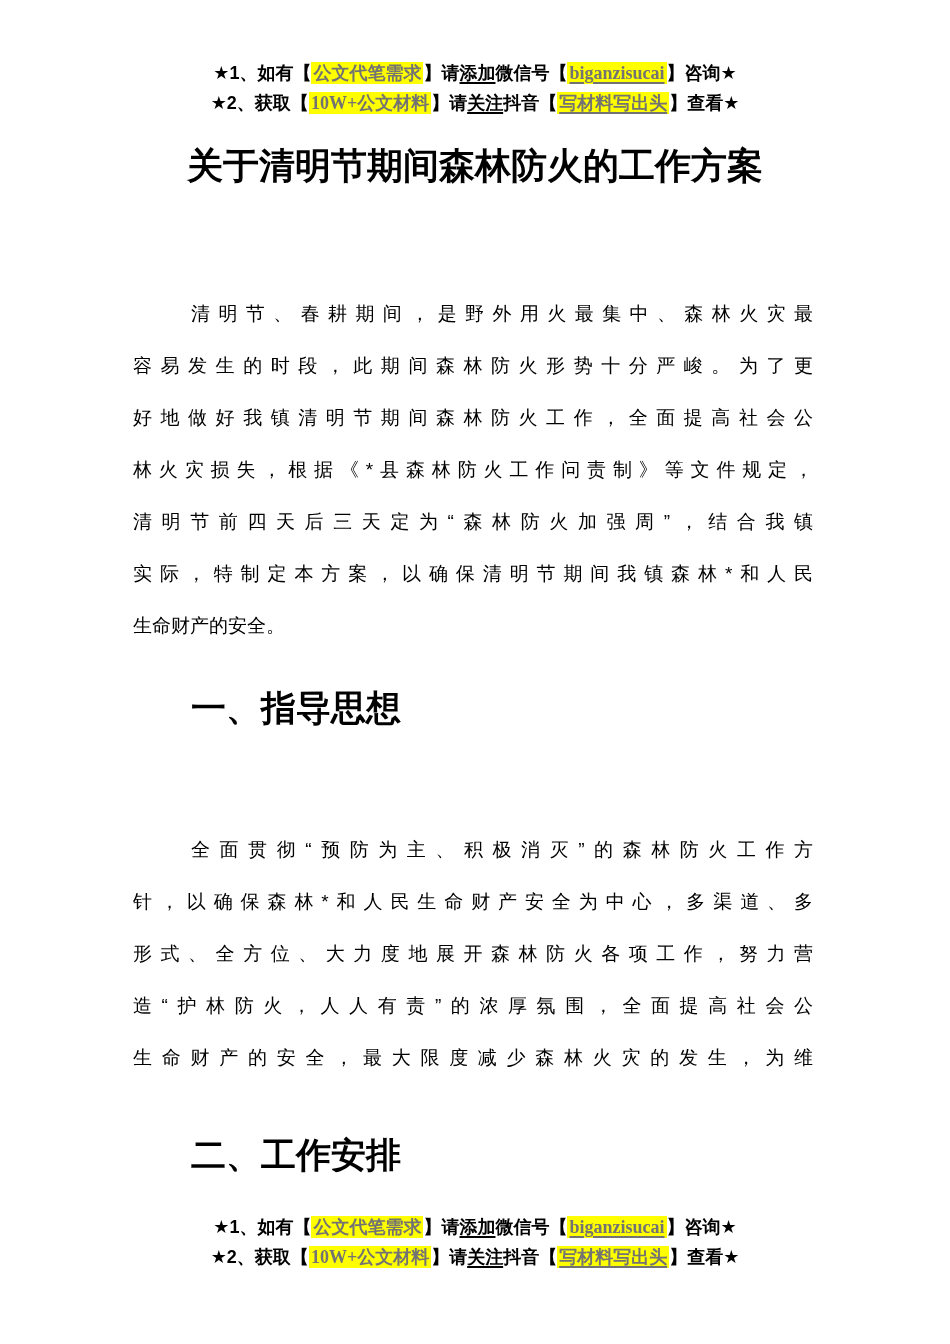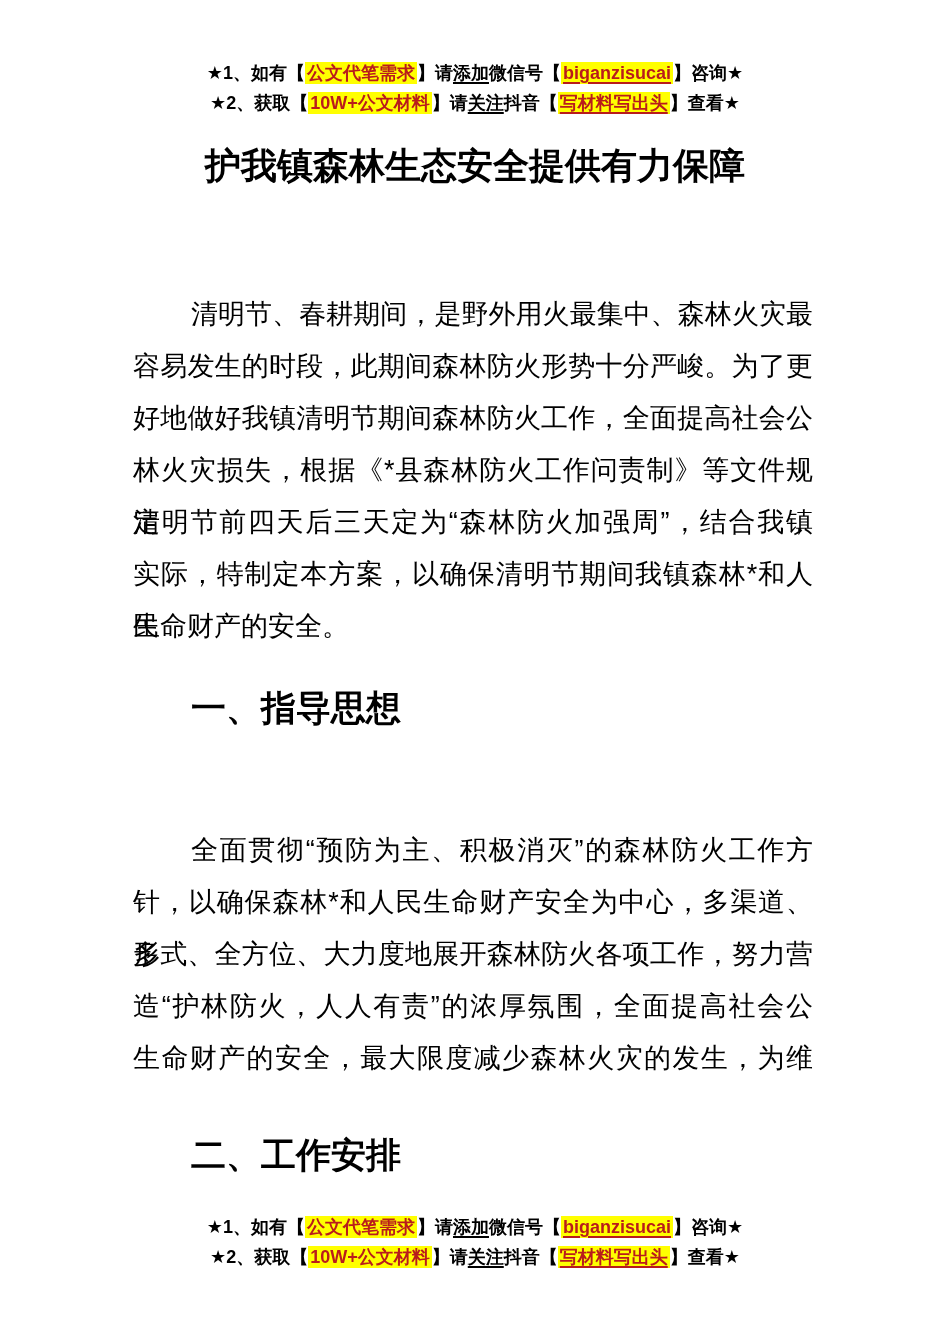--- a/index.html
+++ b/index.html
@@ -26,8 +26,9 @@
   .promo-bottom { top: 1212px; }
   .hl {
     background: #ffff00;
-    color: #b91c1c;
+    color: #737373;
     padding: 1px 2px;
+    font-family: Liberation Serif, serif;
   }
   .u {
     text-decoration: underline;

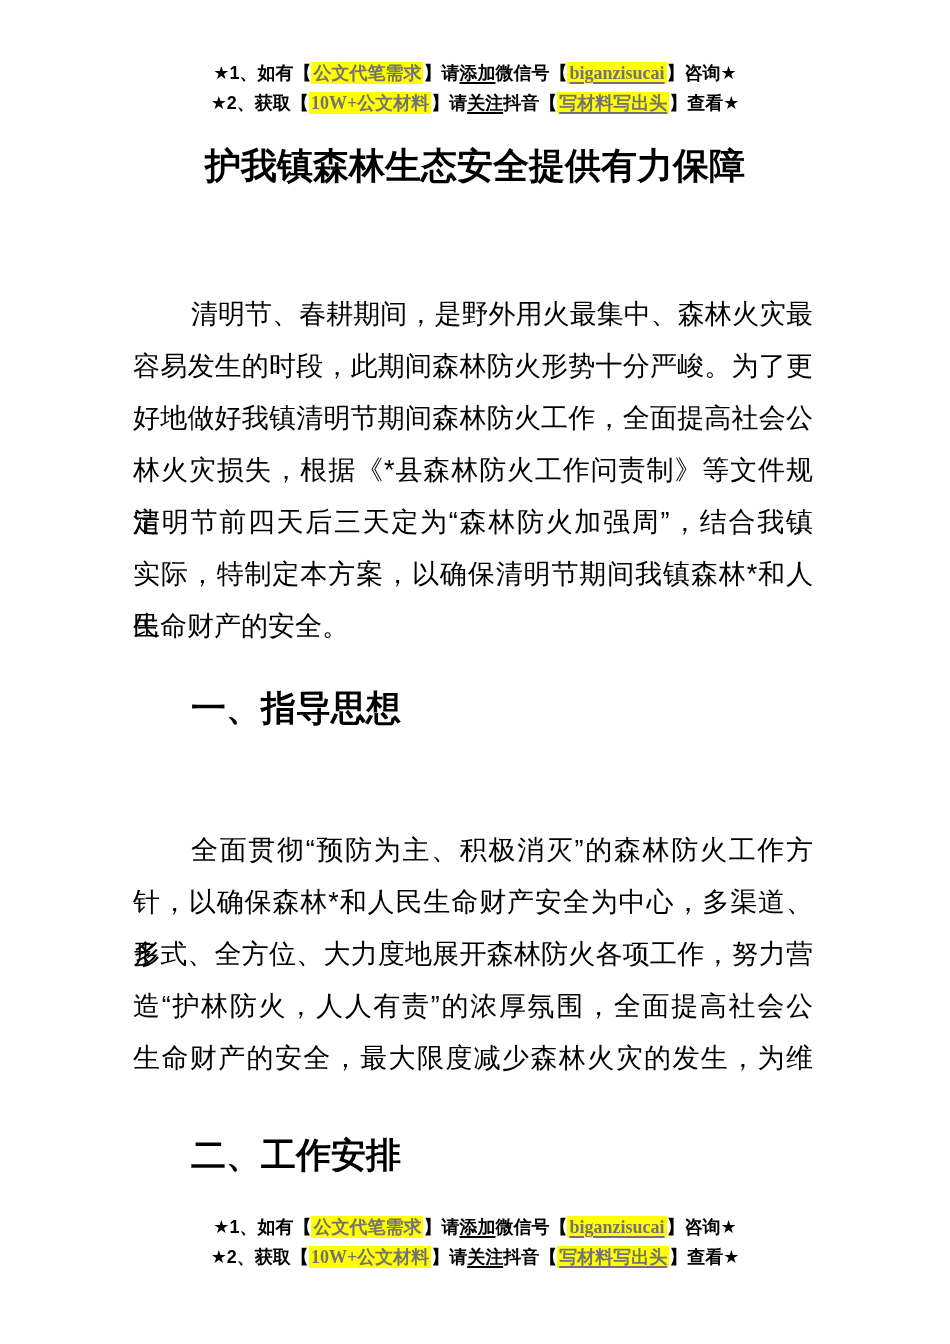--- a/index.html
+++ b/index.html
@@ -86,7 +86,7 @@
     </div>
   </div>
 
-  <h1 class="doc-title">护我镇森林生态安全提供有力保障</h1>
+  <h1 class="doc-title">关于清明节期间森林防火的工作方案</h1>
 
   <div class="para p1">
     <div class="bline first">清明节、春耕期间，是野外用火最集中、森林火灾最</div>

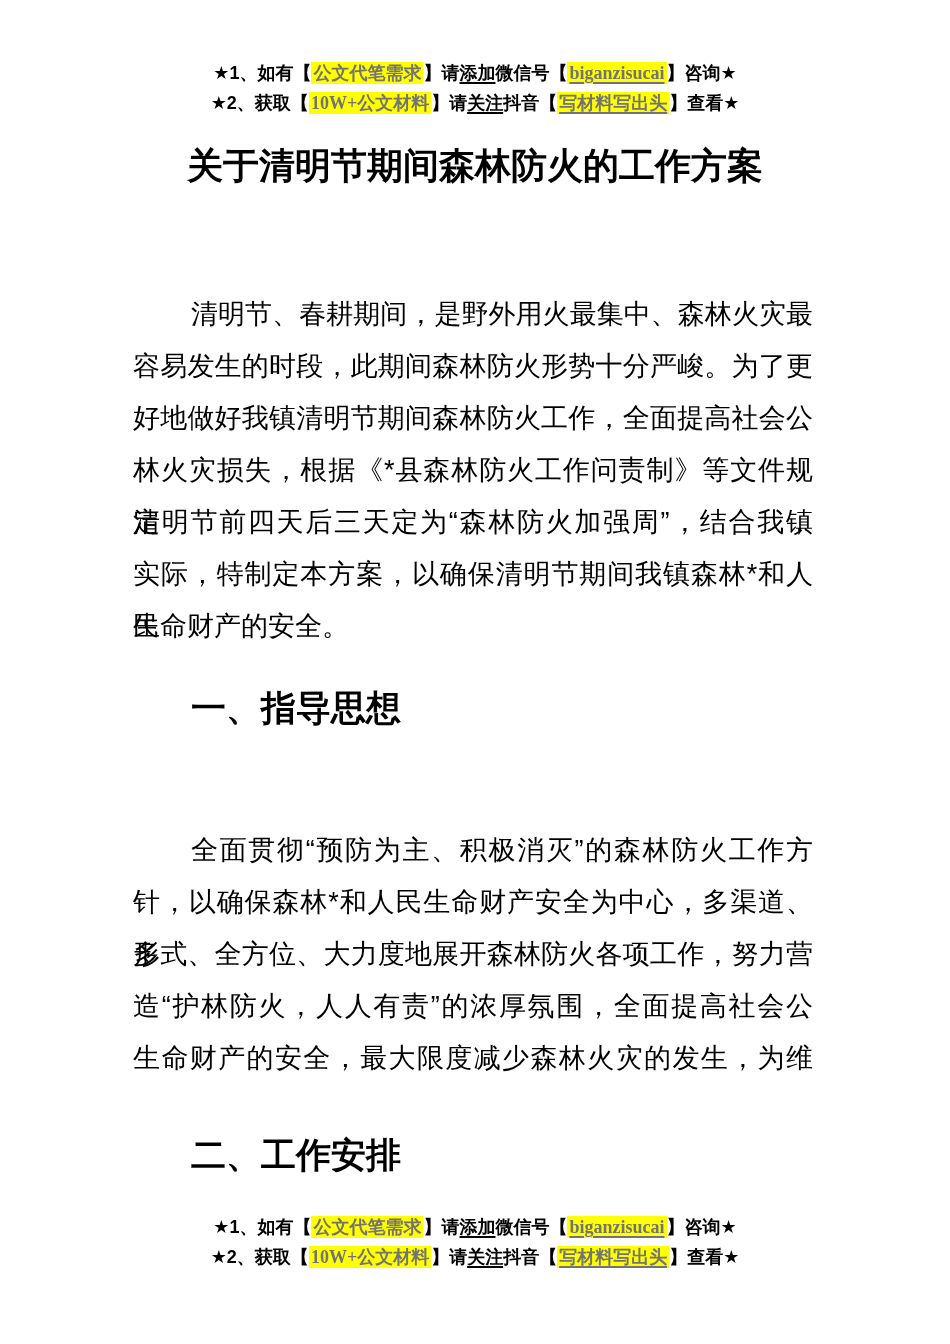--- a/index.html
+++ b/index.html
@@ -50,7 +50,7 @@
   
   .para {
     position: absolute; left: 133px; width: 680px;
-    font-size: 27px; font-weight: 400;
+    font-size: 19px; font-weight: 400;
     line-height: 52px;
   }
   .p1 { top: 288px; }

